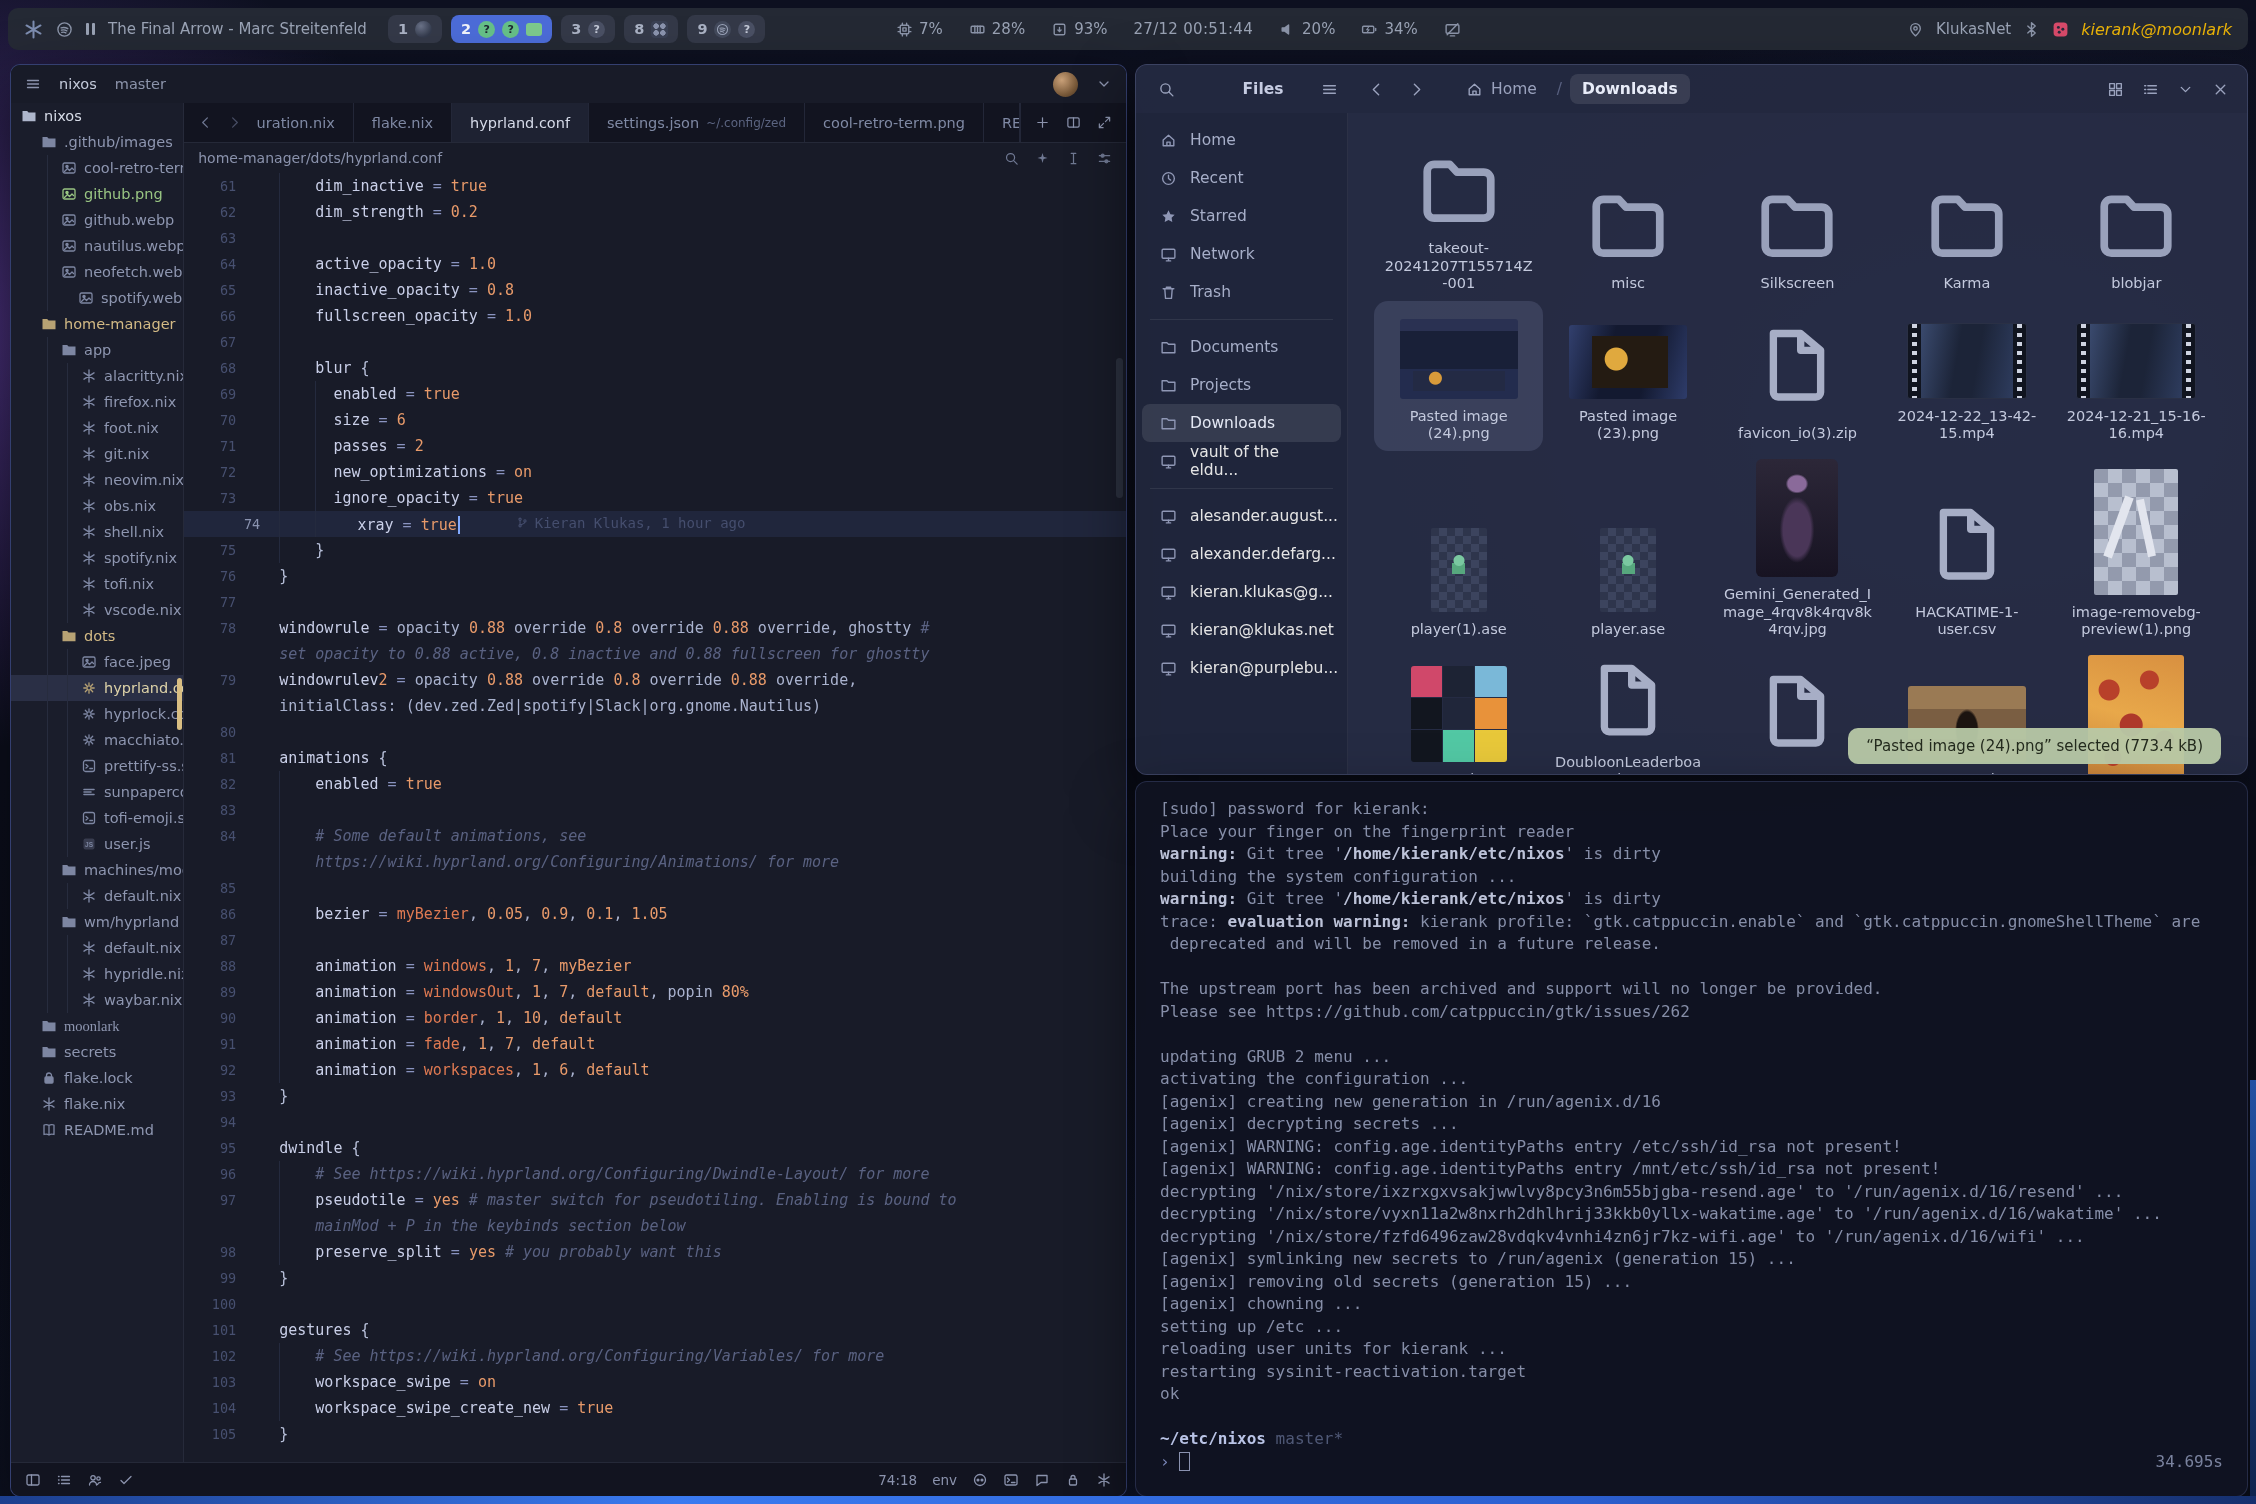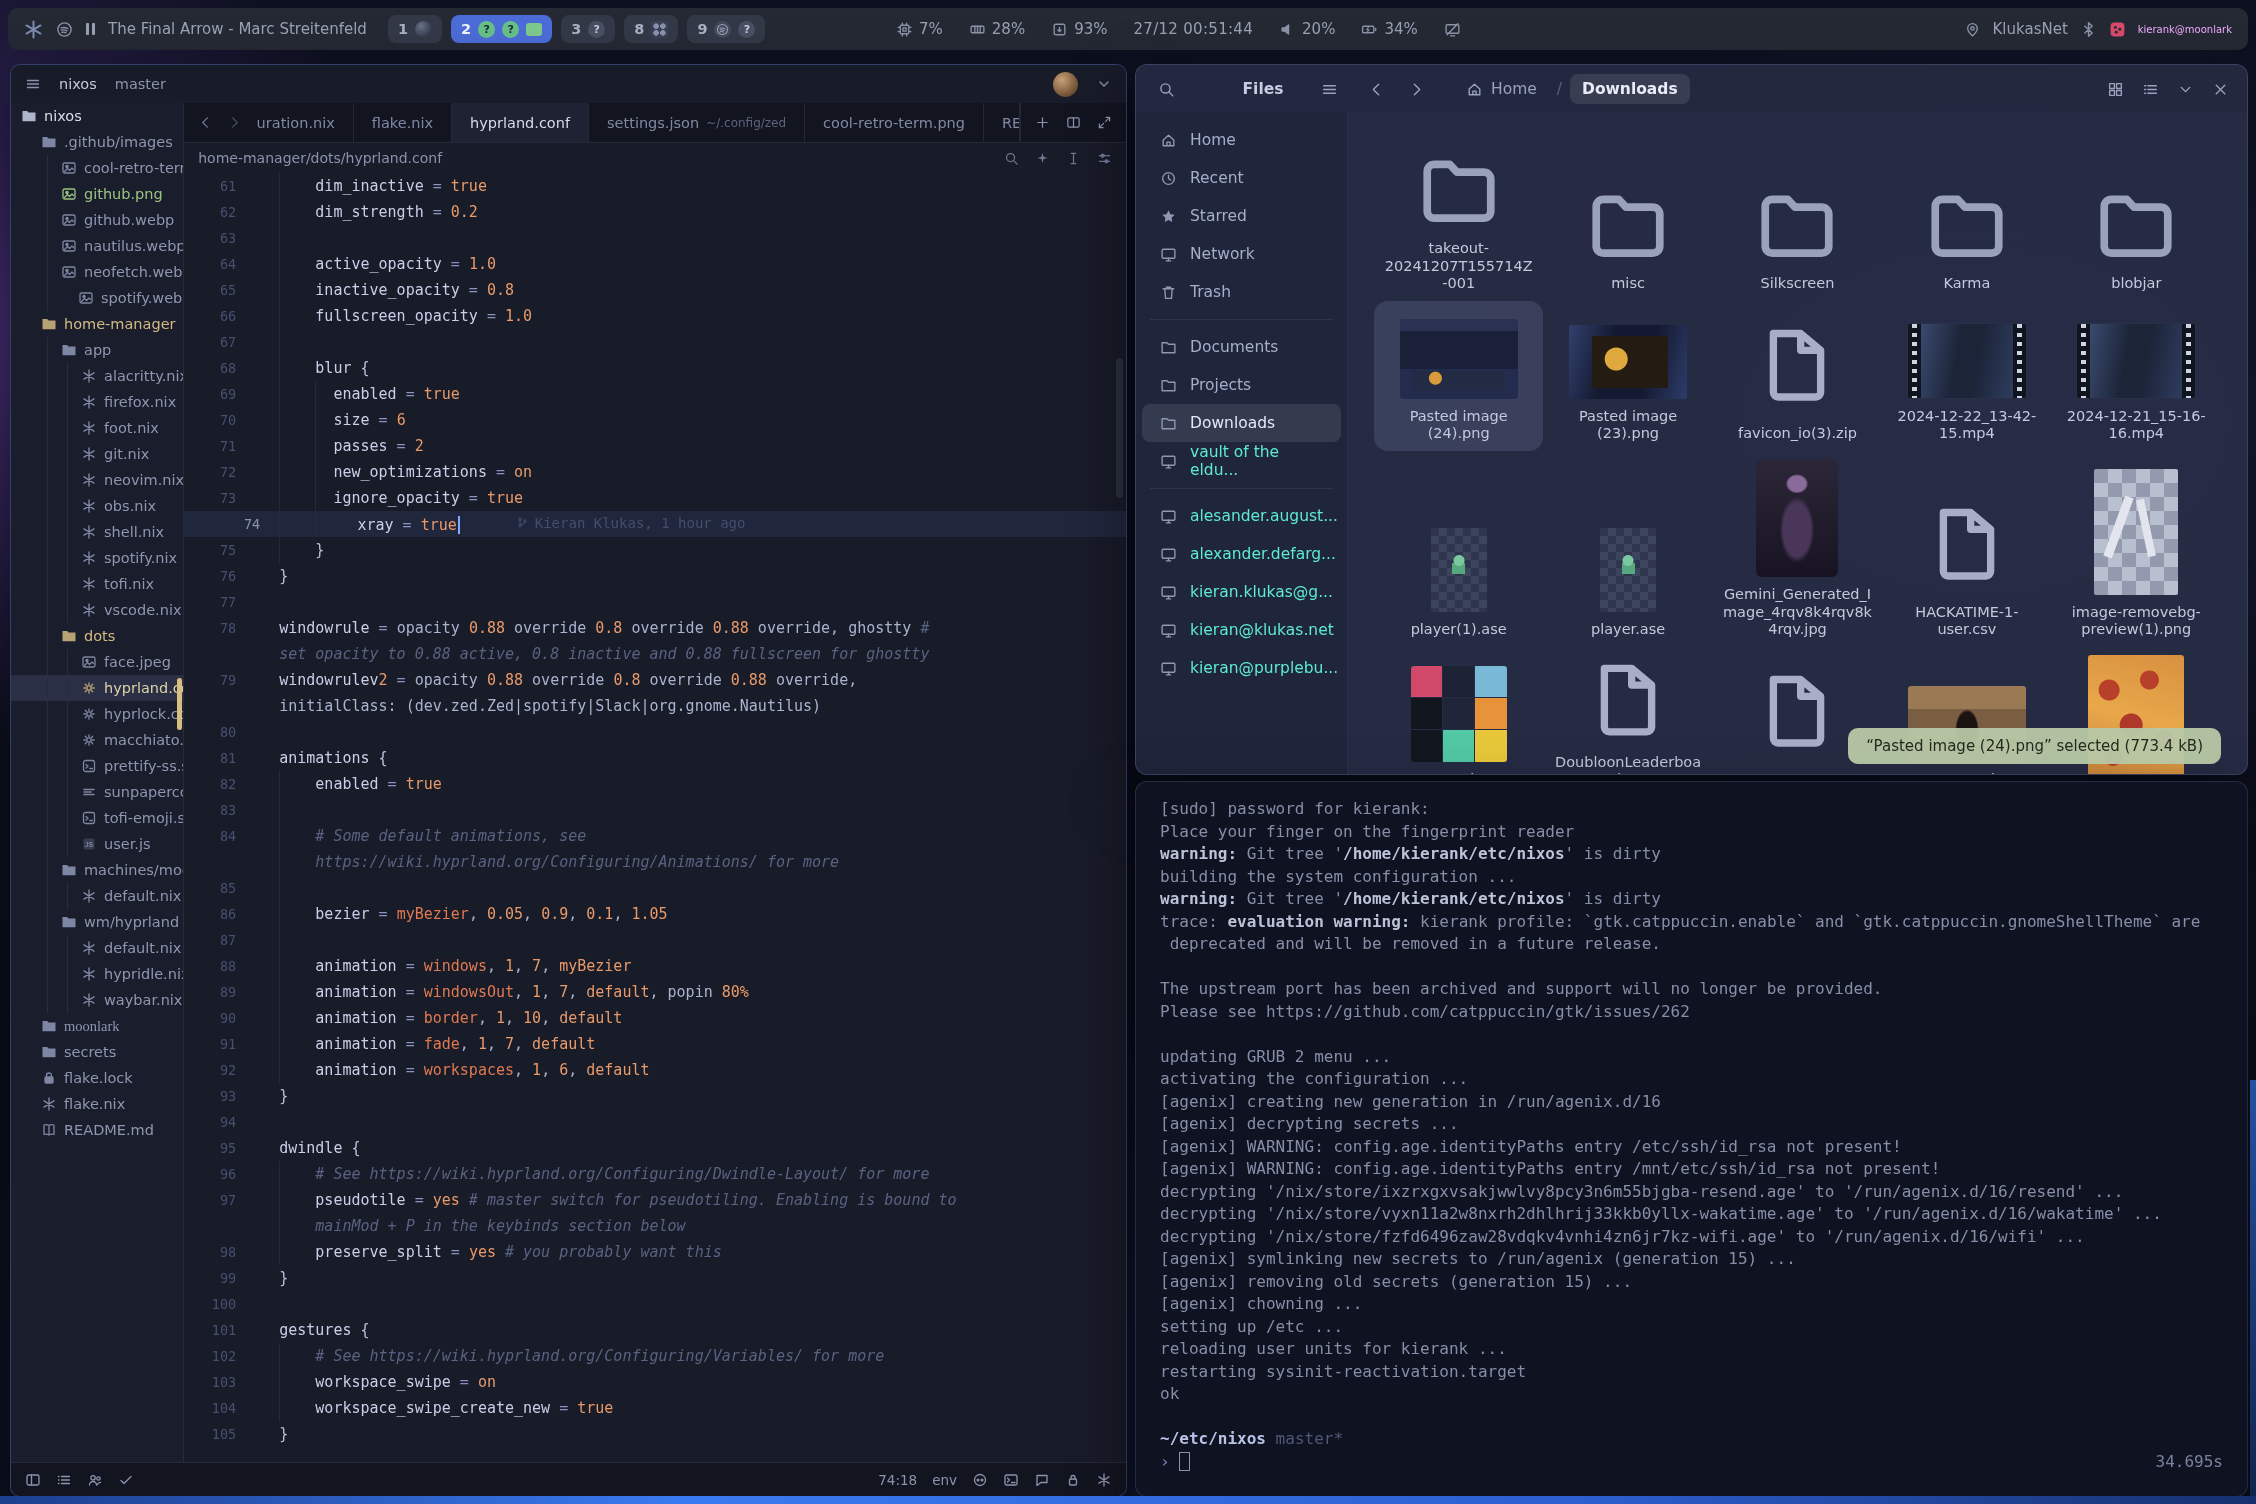--- a/index.html
+++ b/index.html
@@ -50,7 +50,7 @@
   #bar .bar-right{position:absolute;right:16px;top:0;height:42px;display:flex;align-items:center;gap:12px;}
   .bar-right .ic{width:17px;height:17px;color:#8b94a8;}
   .kbd-ic{width:17px;height:17px;}
-  .user{color:#f0abfc;font-size:10px;}
+  .user{color:#eab308;font-size:16px;font-style:italic;}
 
   
   #editor{position:absolute;left:10px;top:64px;width:1117px;height:1433px;background:#181b28;

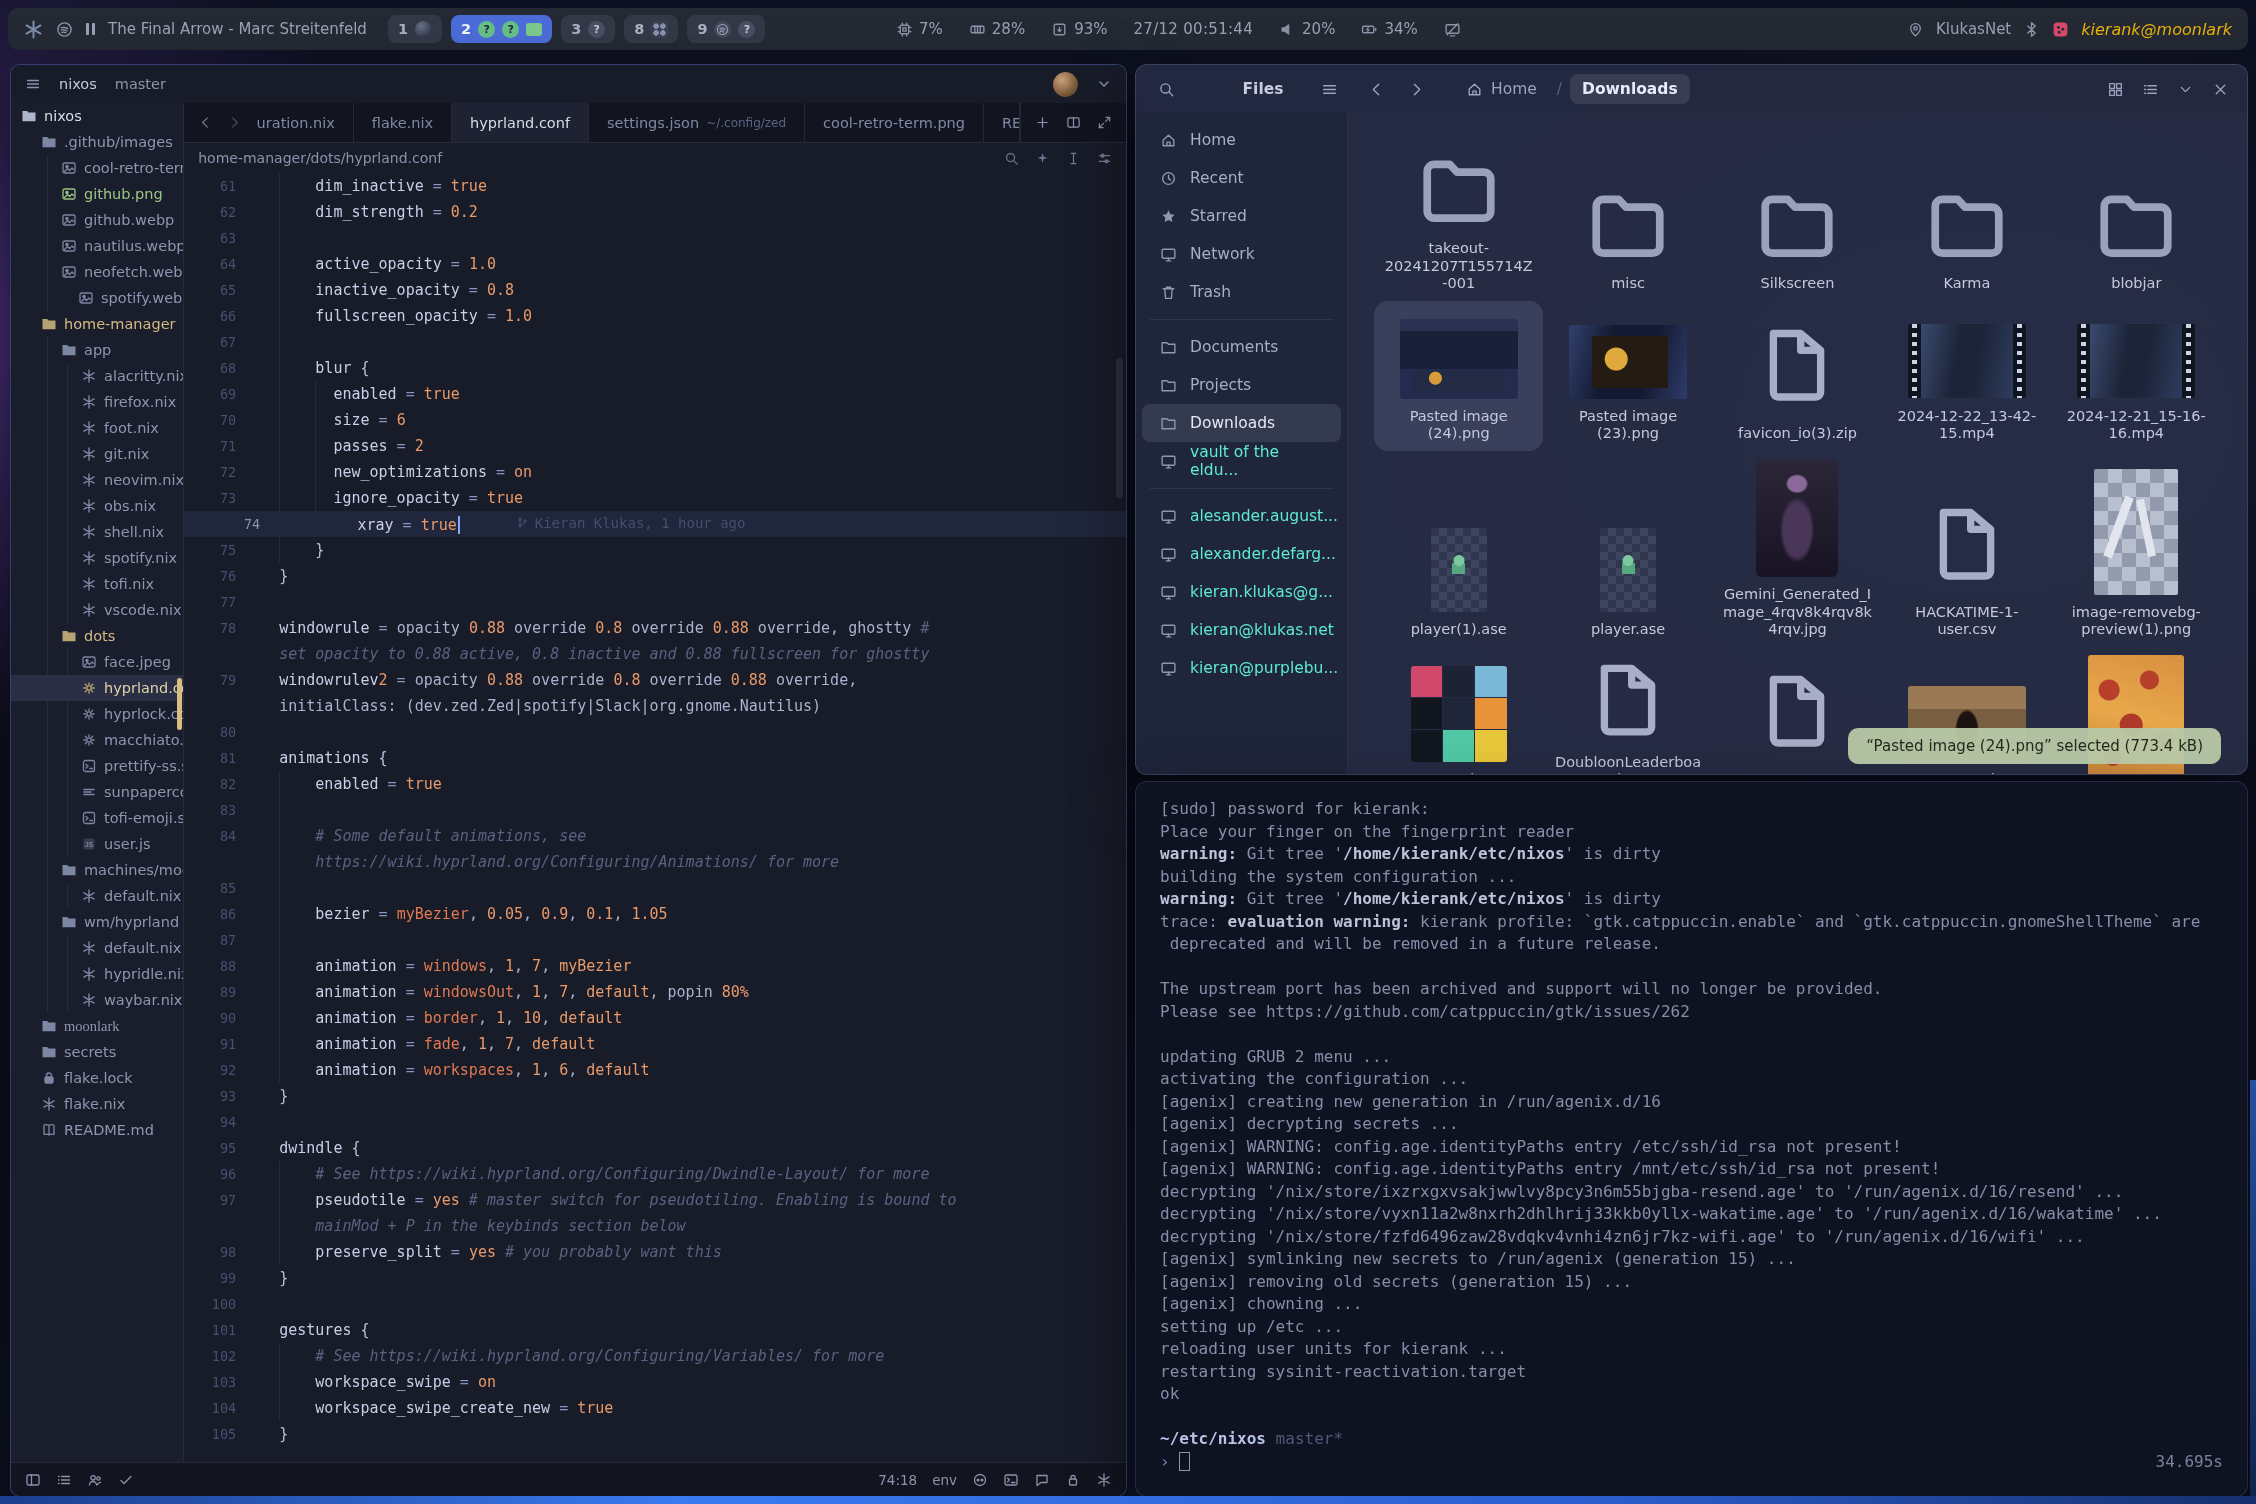--- a/index.html
+++ b/index.html
@@ -128,7 +128,7 @@
   .srow{height:38px;display:flex;align-items:center;gap:13px;padding:0 18px;font-size:15.5px;color:#a6aec8;margin:0 6px;border-radius:8px;}
   .srow .ic{width:17px;height:17px;color:#8f97b5;flex:none;}
   .srow.sel{background:rgba(255,255,255,.10);color:#e4e8f4;}
-  .srow.acct{color:#5eead4;}
+  .srow.acct{color:#e5e5e5;}
   .sdiv{height:1px;background:rgba(255,255,255,.08);margin:8px 14px;}
   .f-grid{flex:1;display:grid;grid-template-columns:repeat(5,1fr);grid-template-rows:172px 150px 196px 150px;
     padding:16px 26px 0;justify-items:center;}

